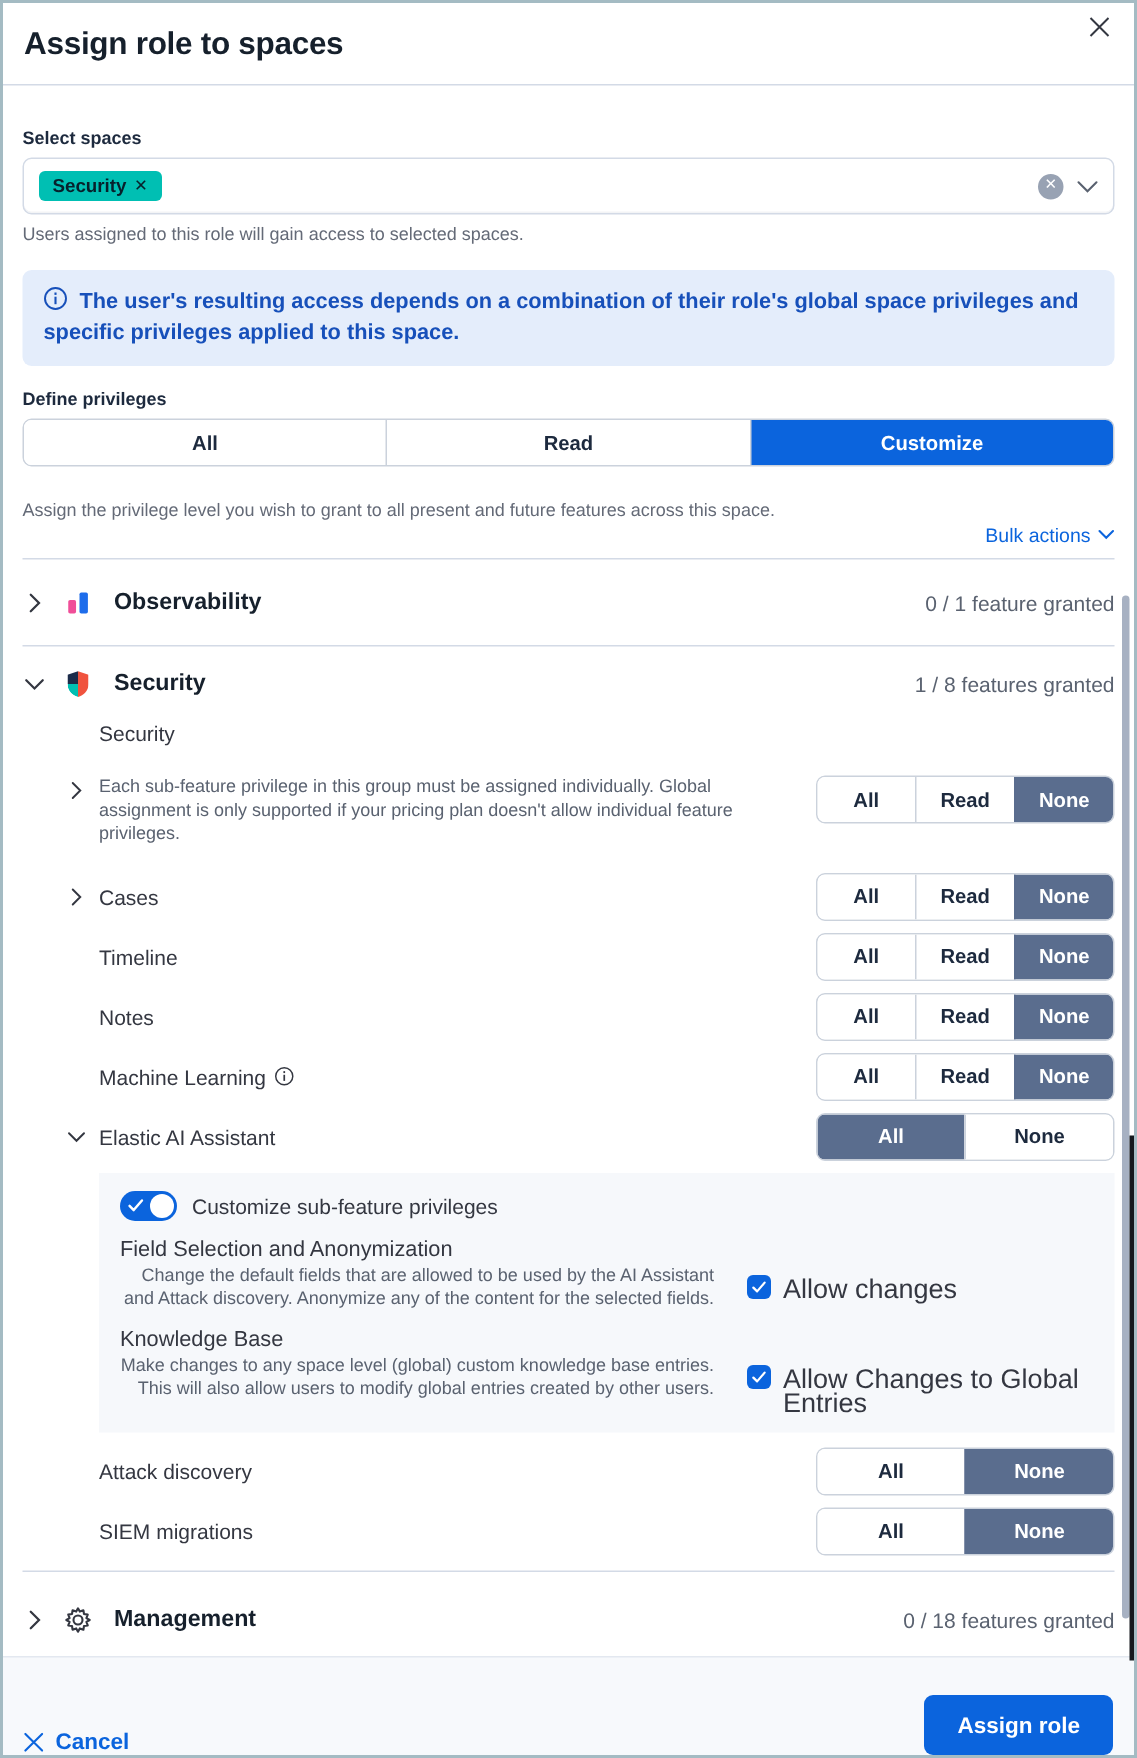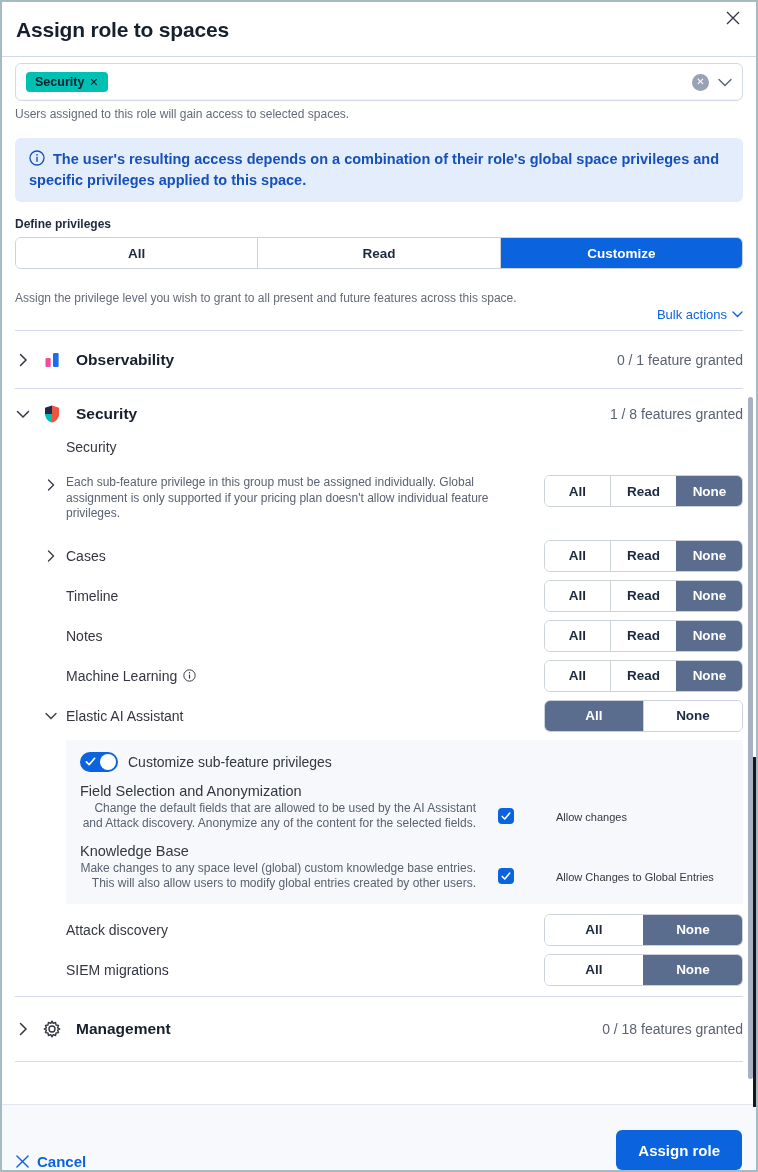--- a/index.html
+++ b/index.html
@@ -119,6 +119,7 @@
 
   <div class="bd">
 
+    <div class="form-label">Select spaces</div>
 
     <div class="combobox">
       <span class="badge">

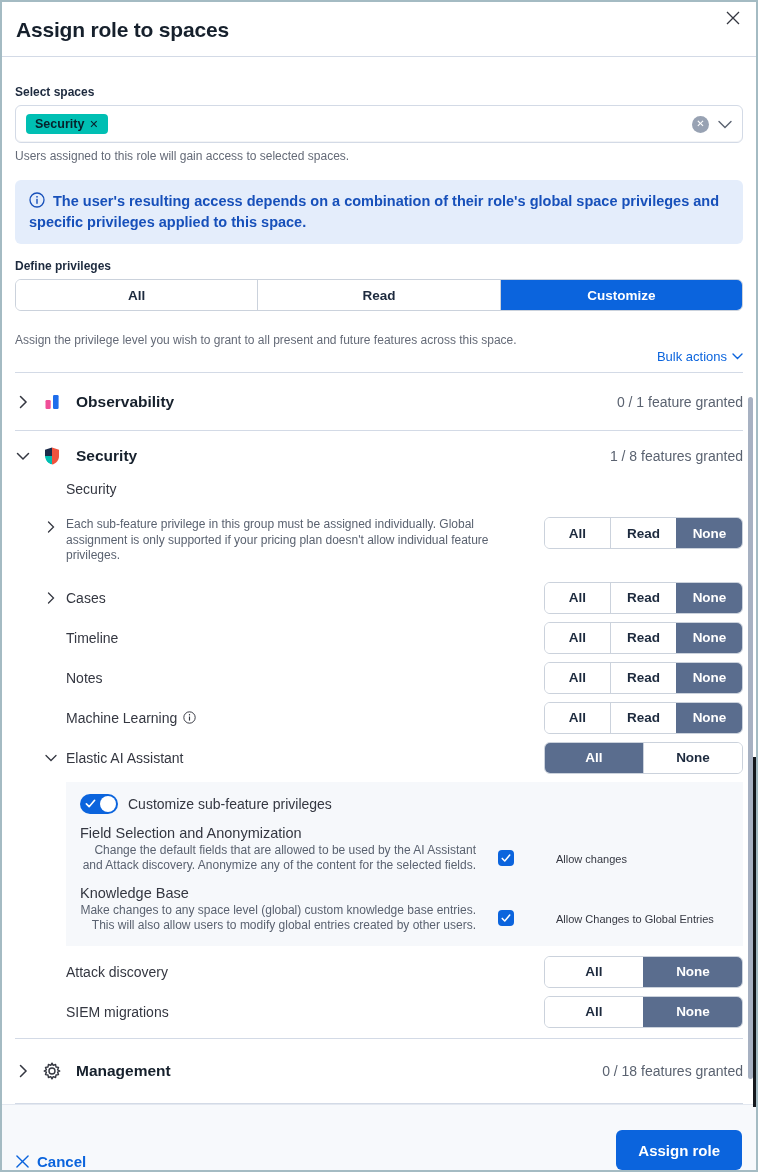--- a/index.html
+++ b/index.html
@@ -88,7 +88,7 @@
   .sf-desc{width:396px;font-size:12px;line-height:15.5px;color:#5A6270;flex:0 0 auto;text-align:right;}
   .sf-check{margin-left:22px;display:flex;align-items:flex-start;gap:8px;padding-top:7px;}
   .cb{width:16px;height:16px;border-radius:4px;background:var(--blue);display:flex;align-items:center;justify-content:center;flex:0 0 auto;cursor:pointer;}
-  .cb-lbl{font-size:11px;color:var(--text2);line-height:16px;padding-top:1px;margin-left:34px;}
+  .cb-lbl{font-size:18px;color:var(--text2);line-height:16px;padding-top:1px;}
   .div-mgmt{margin-top:10px;border-top:1px solid var(--border);}
   .grp-row.mgmt{height:64px;}
 

